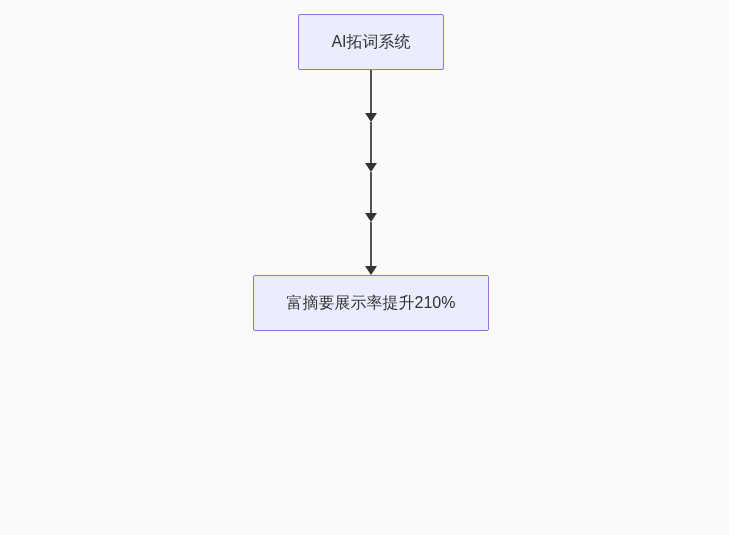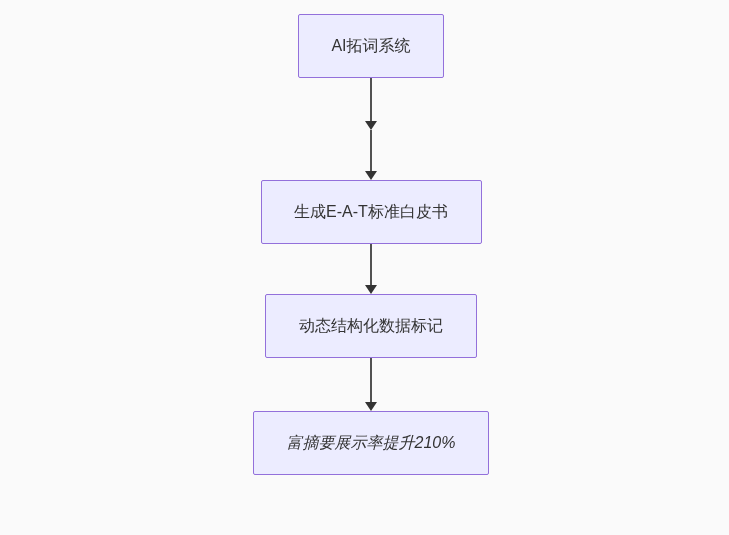--- a/index.html
+++ b/index.html
@@ -23,7 +23,7 @@
   }
   .node{
     box-sizing:border-box;
-    height:64px;
+    height:56px;
     display:flex;align-items:center;justify-content:center;
     background:var(--node-fill);
     border:1px solid var(--node-border);

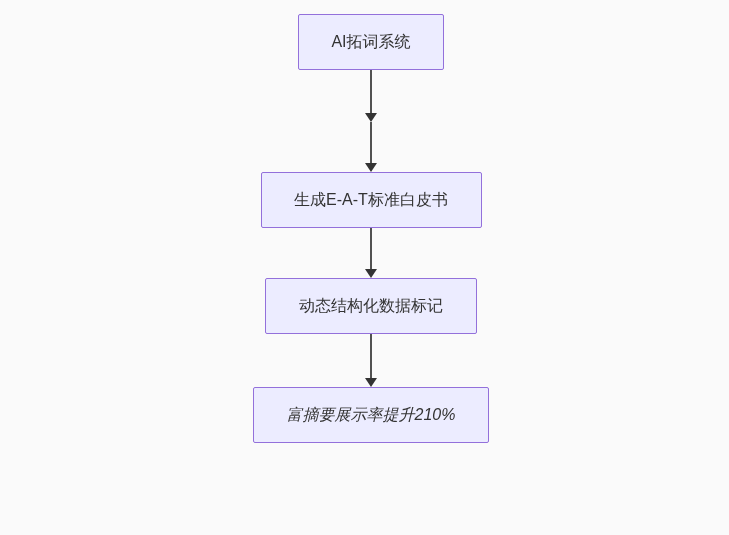--- a/index.html
+++ b/index.html
@@ -81,9 +81,6 @@
     <div class="head"></div>
   </div>
 
-  <div class="node n3">
-    <span class="label">生成E-A-T标准白皮书</span>
-  </div>
 
   <div class="edge e3">
     <div class="line"></div>

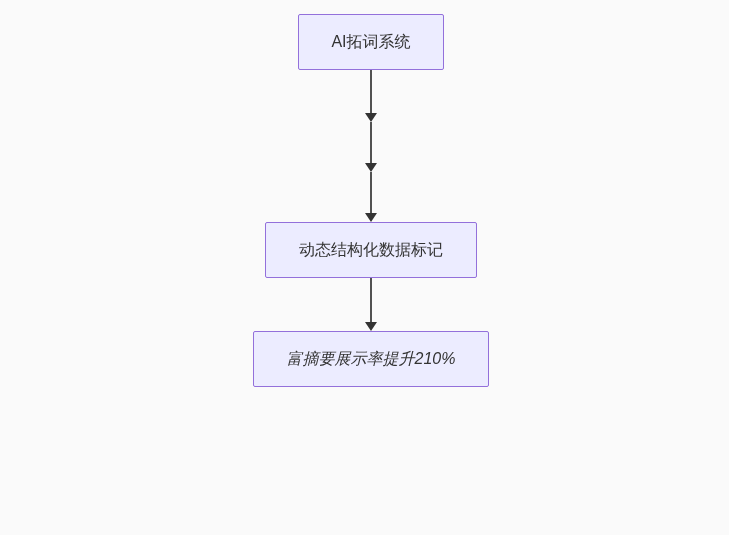--- a/index.html
+++ b/index.html
@@ -87,9 +87,6 @@
     <div class="head"></div>
   </div>
 
-  <div class="node n4">
-    <span class="label">动态结构化数据标记</span>
-  </div>
 
   <div class="edge e4">
     <div class="line"></div>

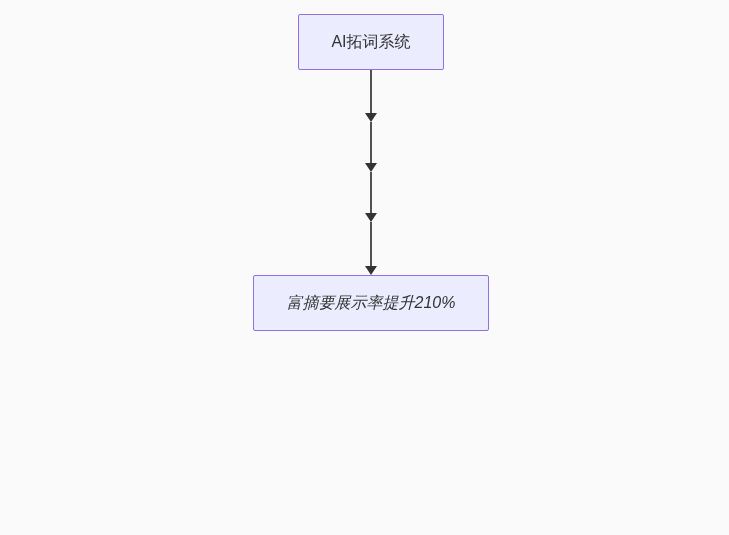--- a/index.html
+++ b/index.html
@@ -39,7 +39,7 @@
   .n2{min-width:193px;}
   .n3{min-width:221px;}
   .n4{min-width:212px;}
-  .n5{min-width:236px;font-style:italic;}
+  .n5{min-width:236px;}
   .edge{
     display:flex;flex-direction:column;align-items:center;
     width:14px;

